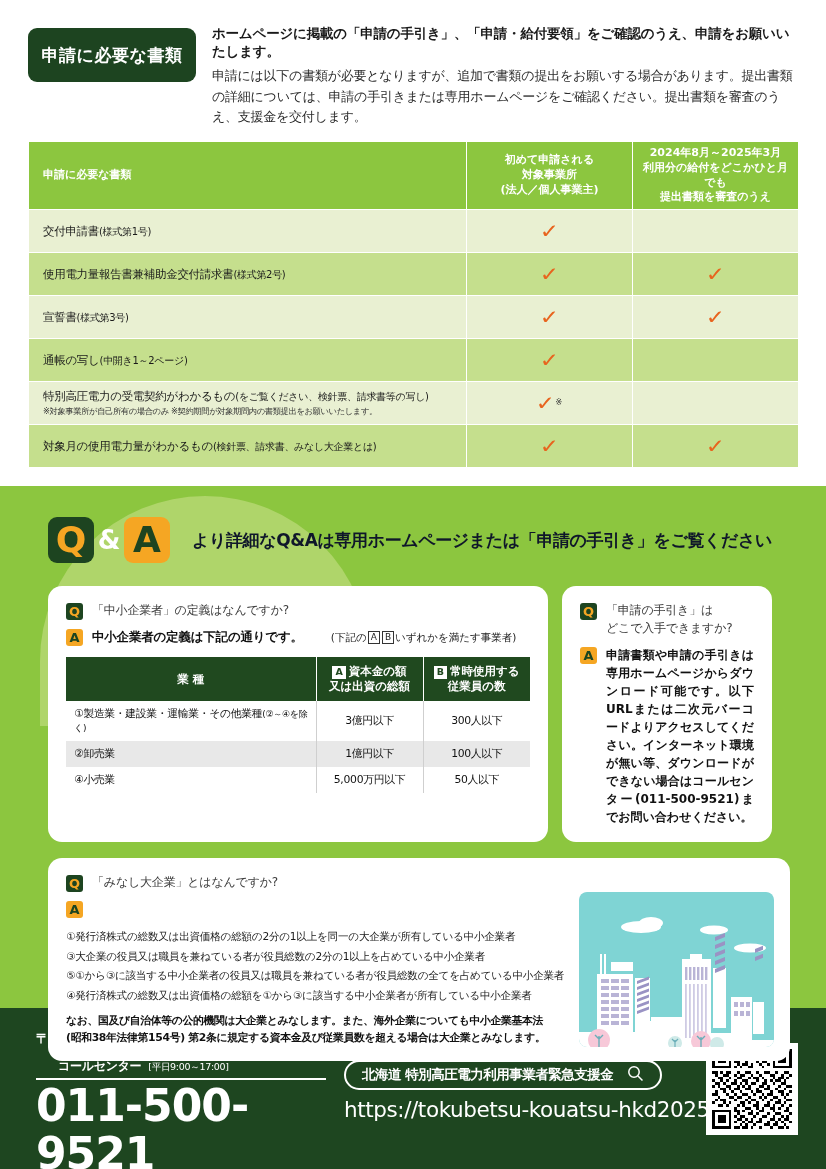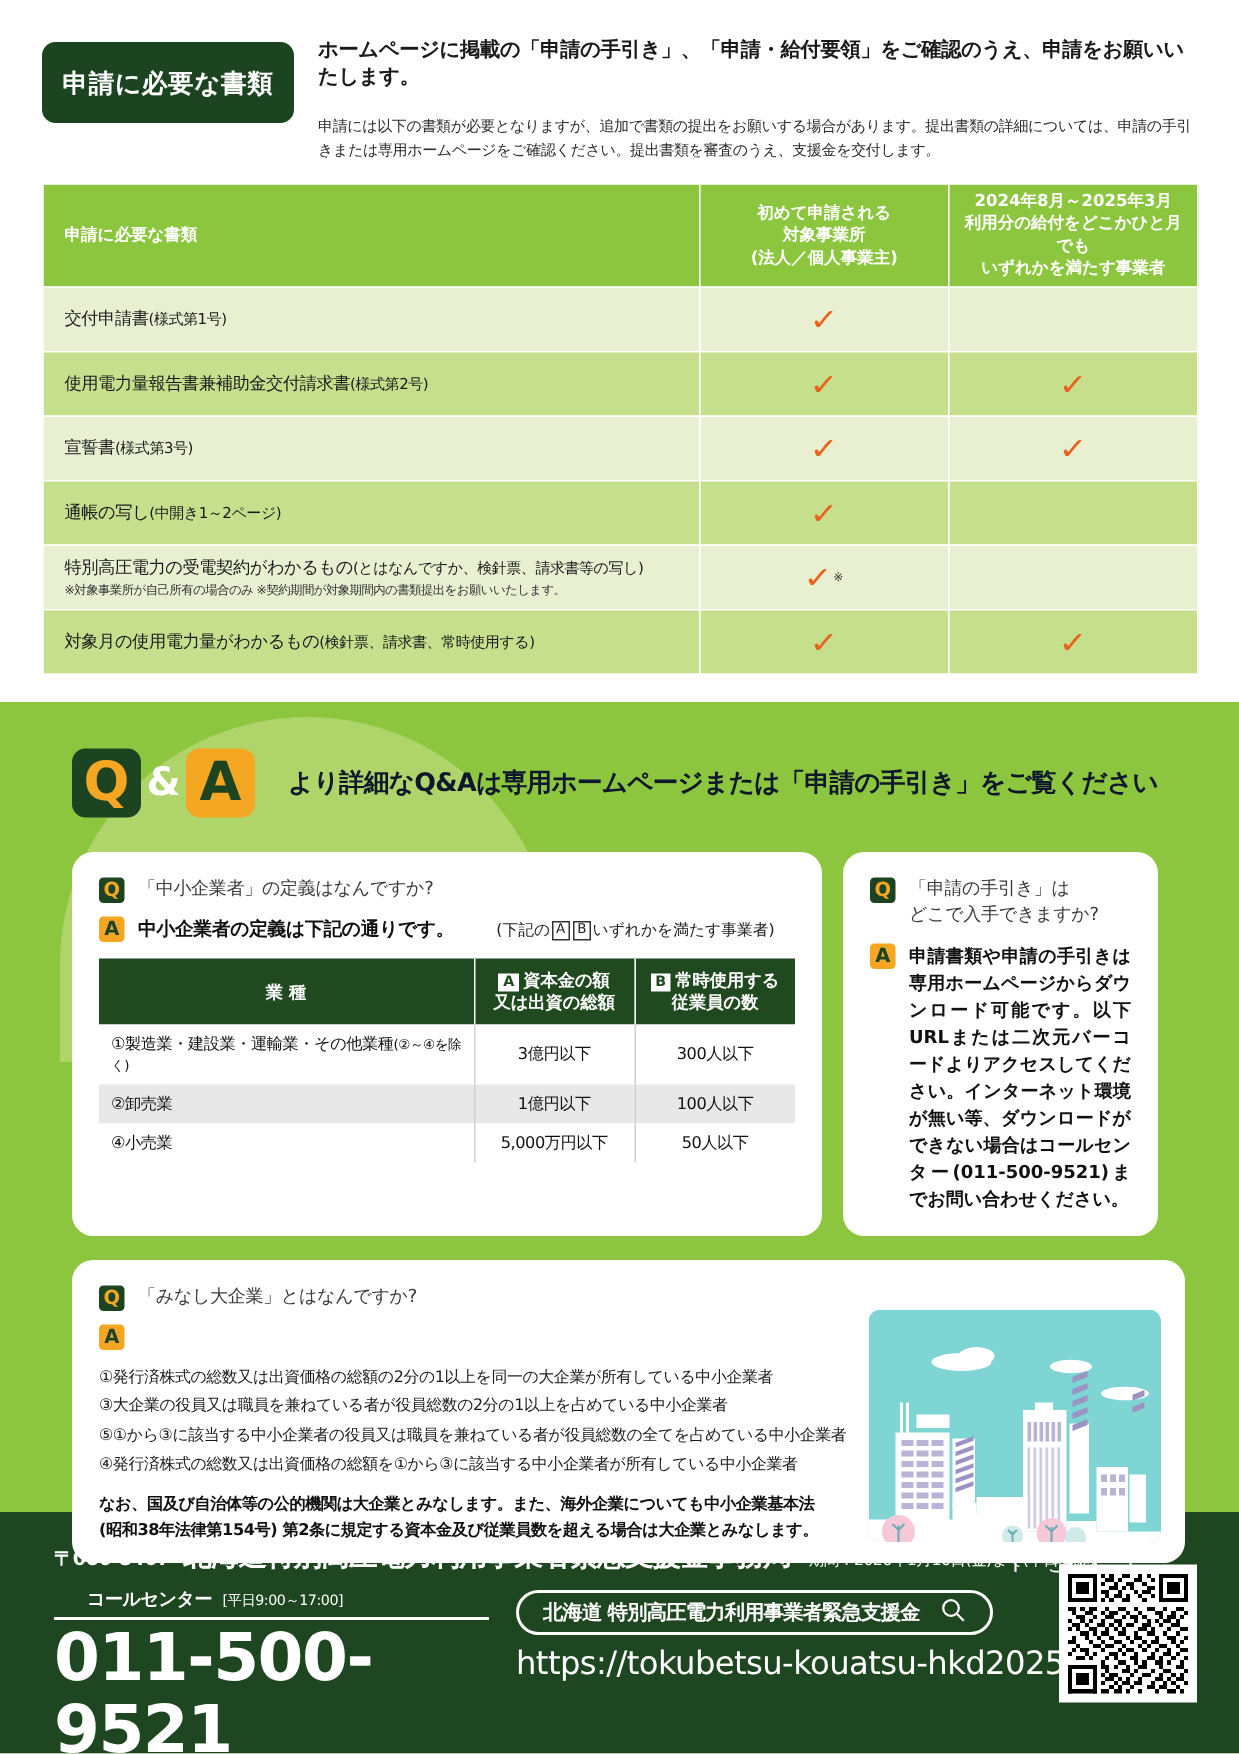--- a/index.html
+++ b/index.html
@@ -30,8 +30,8 @@
     letter-spacing: -0.2px; line-height: 1.35;
   }
   .top-body {
-    margin-top: 17px;
-    font-size: 10px; color: #2b2b2b; line-height: 1.55;
+    margin-top: 6px;
+    font-size: 13px; color: #2b2b2b; line-height: 1.55;
     letter-spacing: -0.25px;
   }
 

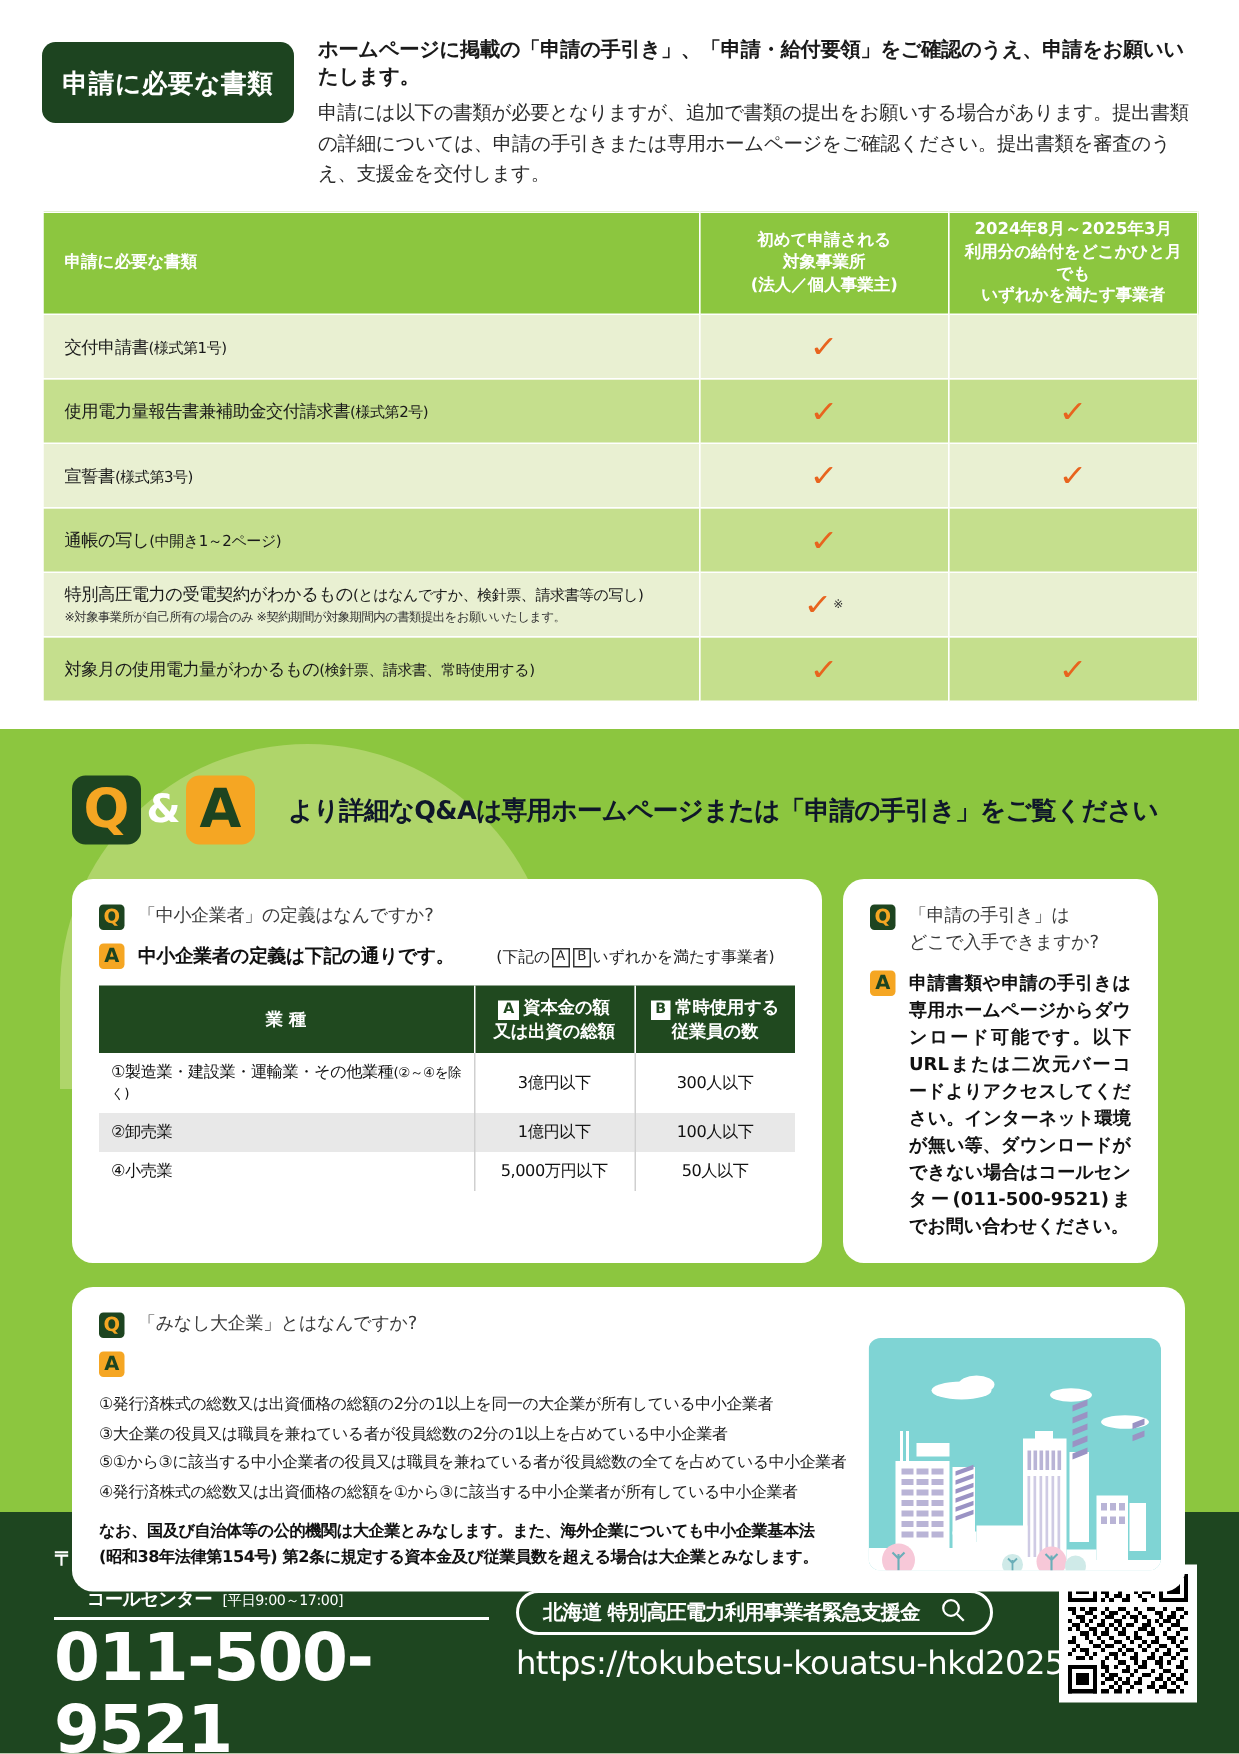--- a/index.html
+++ b/index.html
@@ -285,7 +285,7 @@
           <th class="th-c">
             <div>2024年8月～2025年3月</div>
             <div>利用分の給付をどこかひと月でも</div>
-            <div>いずれかを満たす事業者</div>
+            <div>提出書類を審査のうえ</div>
           </th>
         </tr>
       </thead>

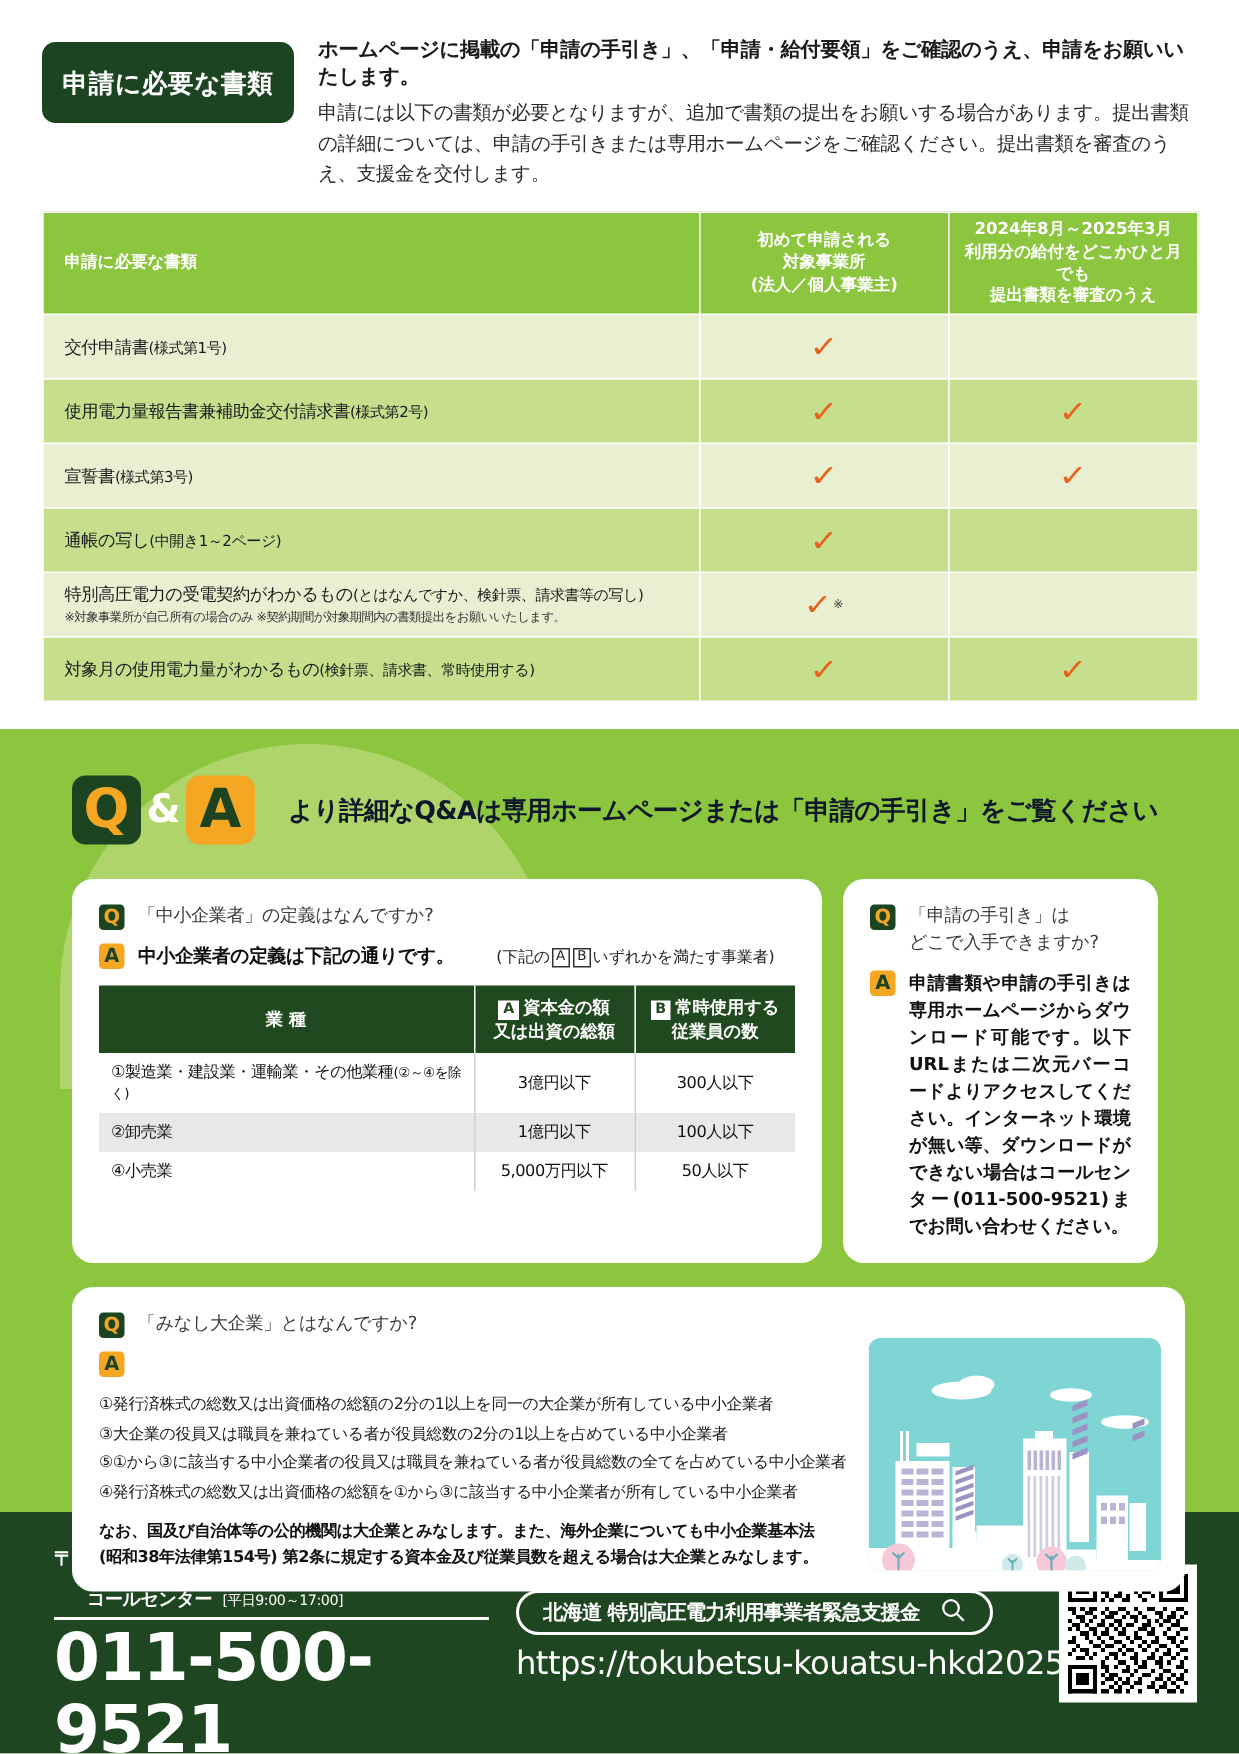--- a/index.html
+++ b/index.html
@@ -311,7 +311,7 @@
             <td class="mark"></td>
           </tr>
           <tr class="odd">
-            <td><span class="doc-name">特別高圧電力の受電契約がわかるもの<span class="small">(とはなんですか、検針票、請求書等の写し)</span></span><span class="doc-sub">※対象事業所が自己所有の場合のみ ※契約期間が対象期間内の書類提出をお願いいたします。</span></td>
+            <td><span class="doc-name">特別高圧電力の受電契約がわかるもの<span class="small">(をご覧ください、検針票、請求書等の写し)</span></span><span class="doc-sub">※対象事業所が自己所有の場合のみ ※契約期間が対象期間内の書類提出をお願いいたします。</span></td>
             <td class="mark"><span class="check">✓</span><span class="astk">※</span></td>
             <td class="mark"></td>
           </tr>

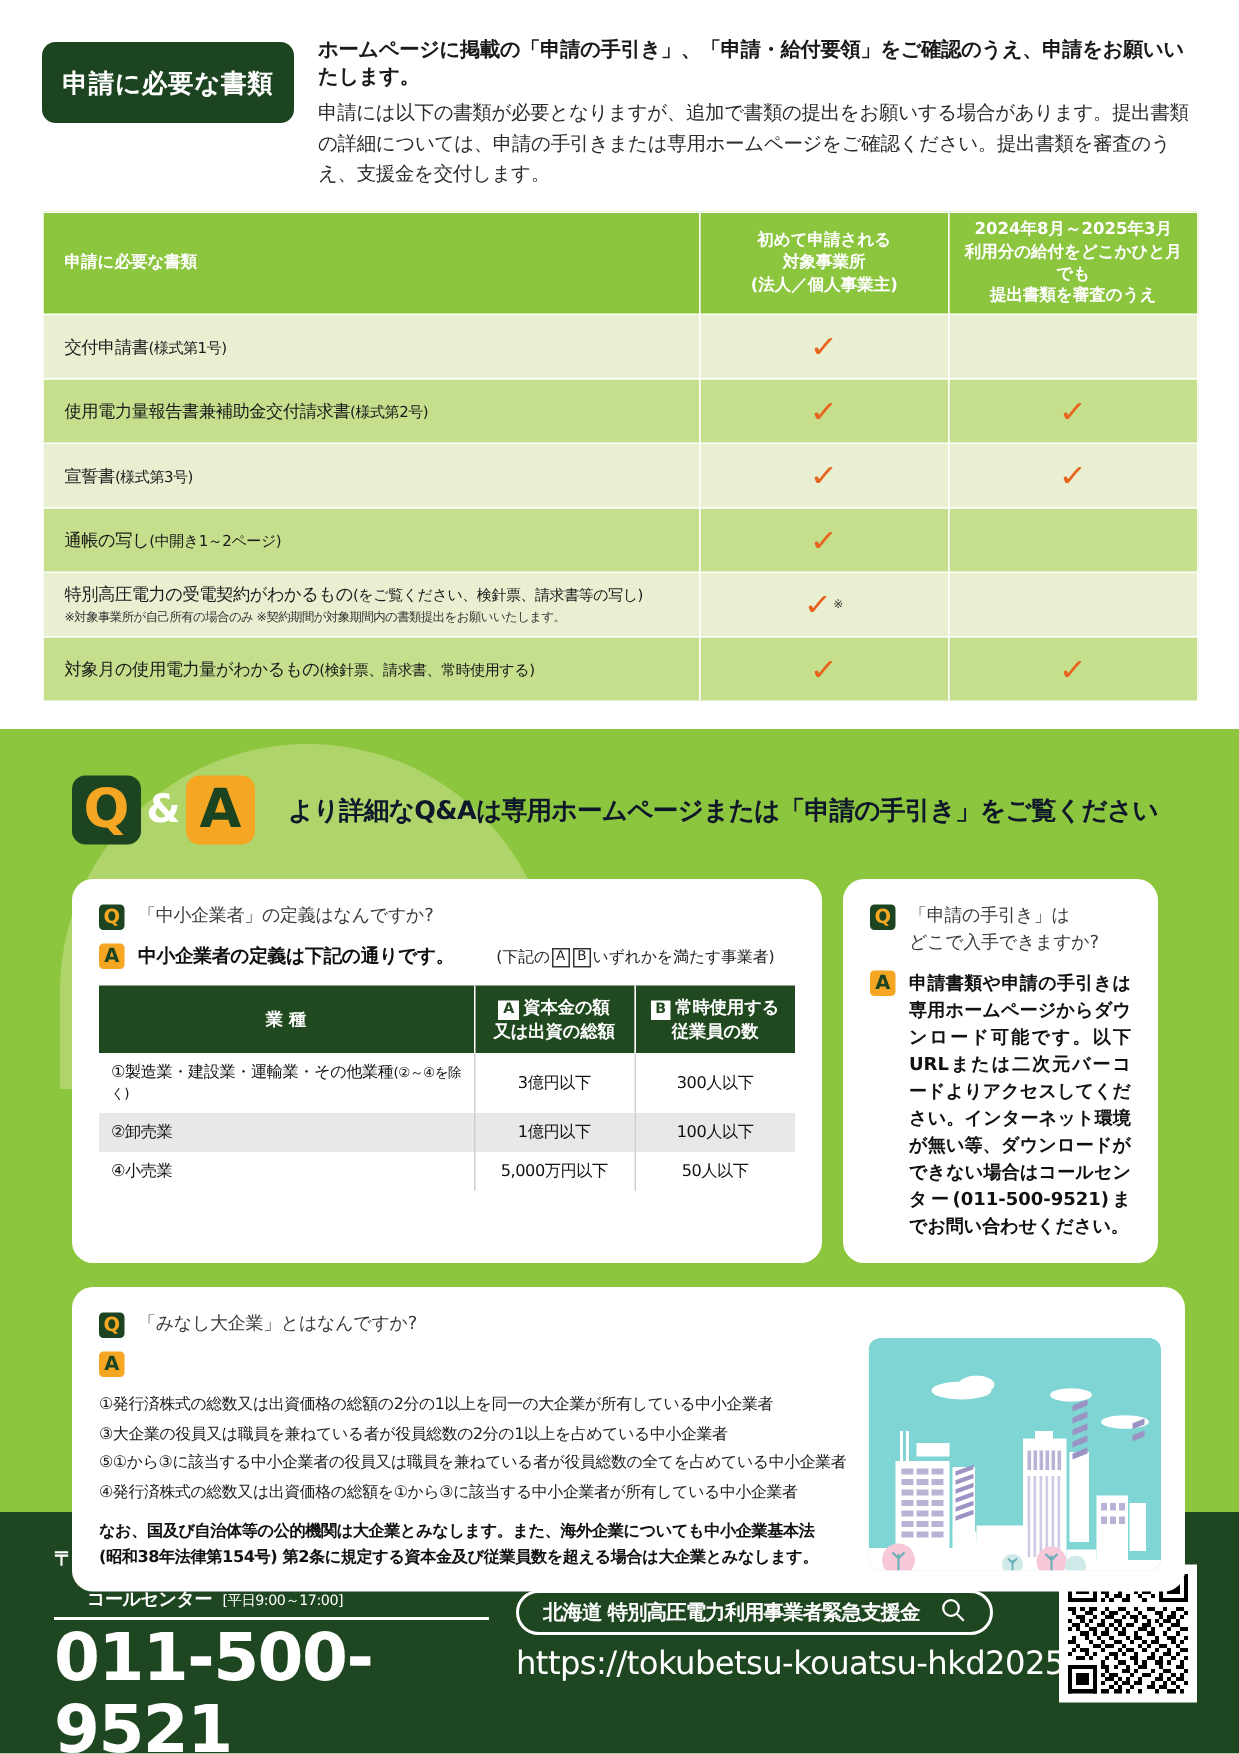--- a/index.html
+++ b/index.html
@@ -316,7 +316,7 @@
             <td class="mark"></td>
           </tr>
           <tr class="even">
-            <td><span class="doc-name">対象月の使用電力量がわかるもの<span class="small">(検針票、請求書、常時使用する)</span></span></td>
+            <td><span class="doc-name">対象月の使用電力量がわかるもの<span class="small">(検針票、請求書、みなし大企業とは)</span></span></td>
             <td class="mark"><span class="check">✓</span></td>
             <td class="mark"><span class="check">✓</span></td>
           </tr>

